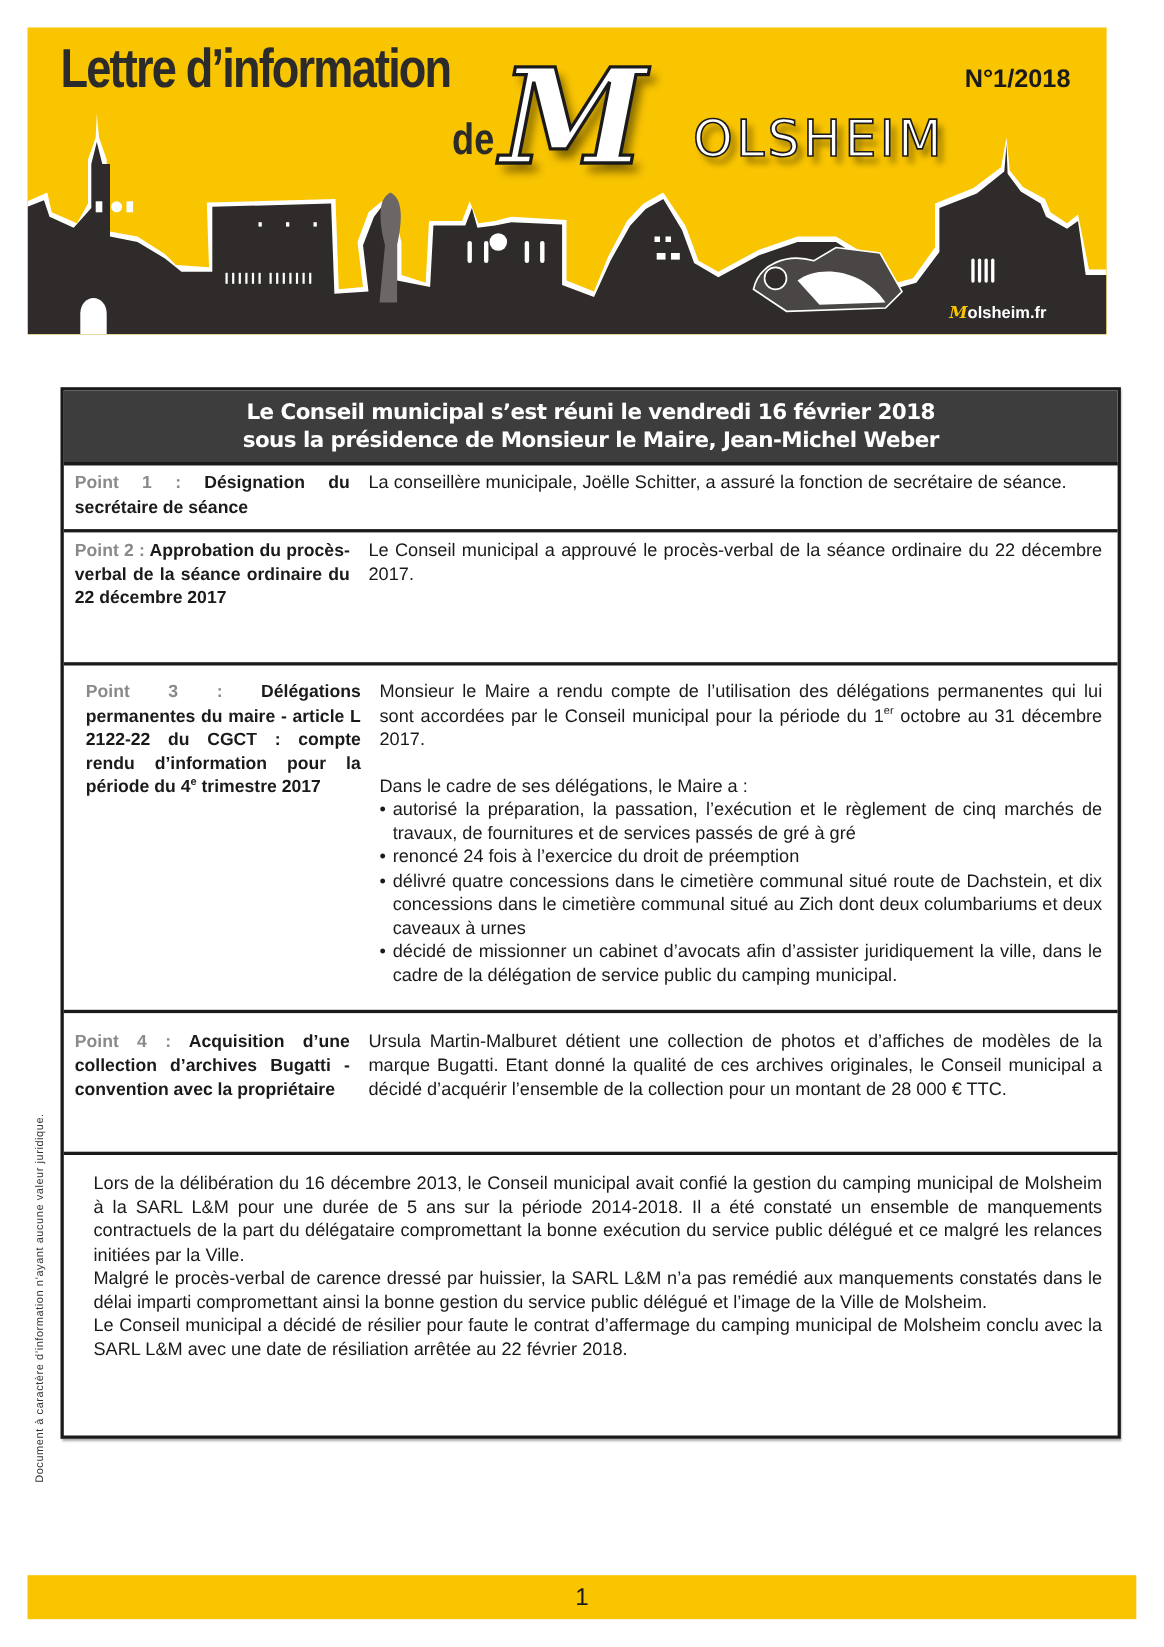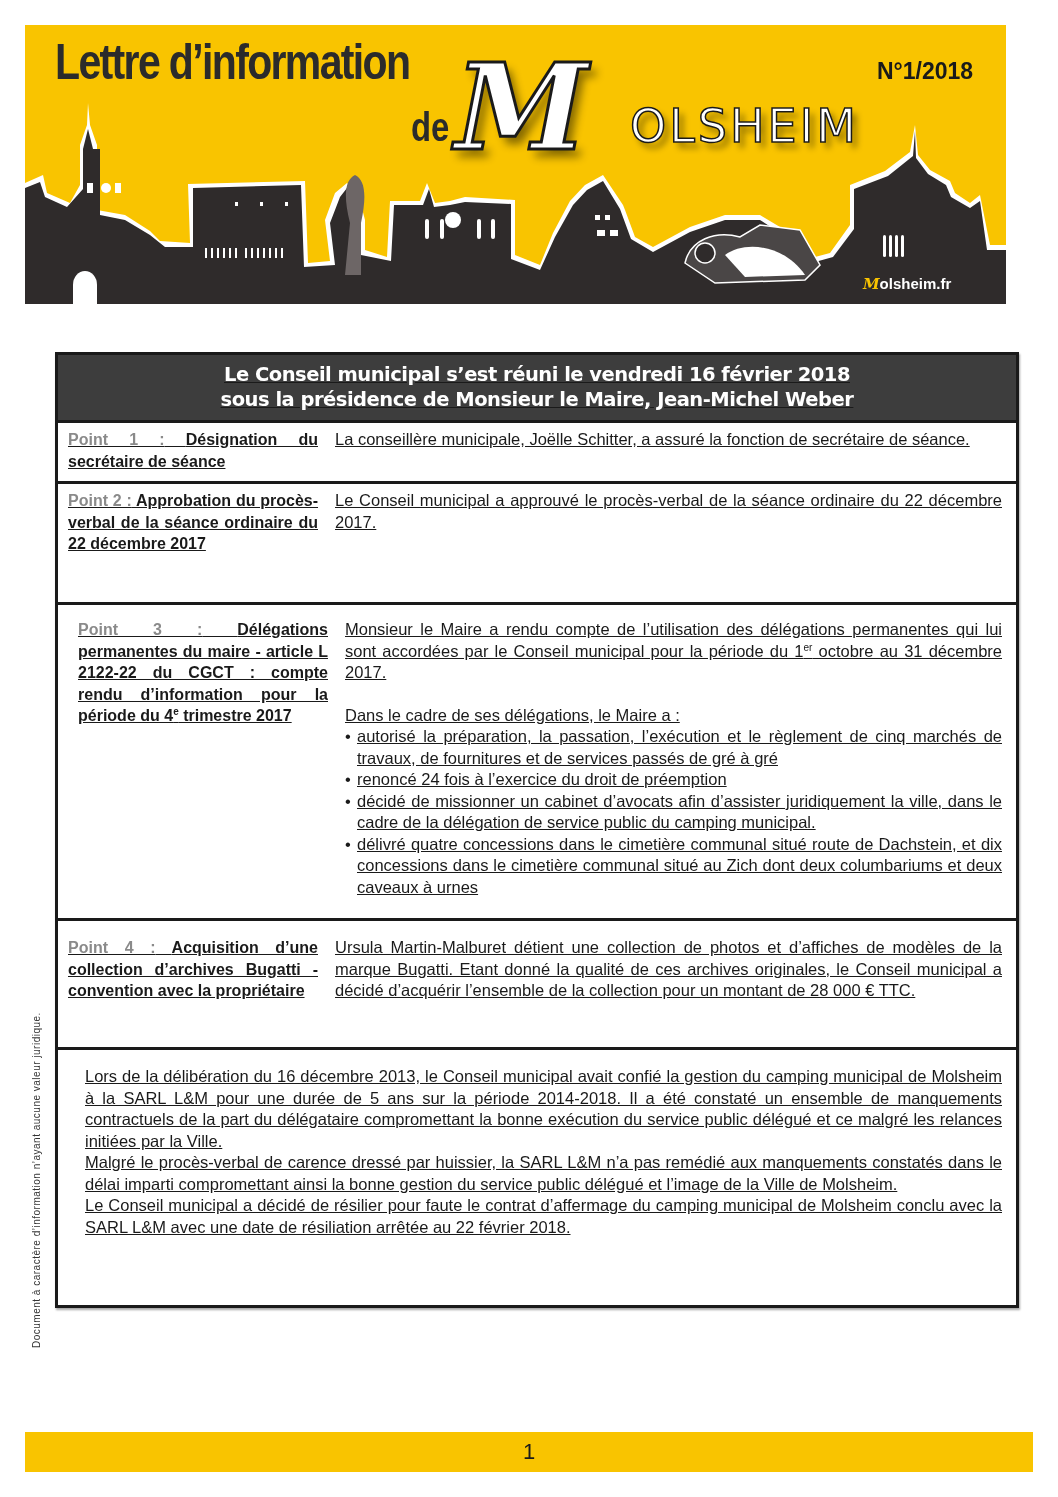--- a/index.html
+++ b/index.html
@@ -17,7 +17,7 @@
   .site-logo .m { font-family: "DejaVu Serif", serif; font-style: italic; color: #f9c400; }
 
   
-  .minutes { position: absolute; left: 55px; top: 352px; width: 964px; border: 3px solid #1a1a1a; box-sizing: border-box; box-shadow: 1px 2px 2px rgba(0,0,0,0.35); text-decoration: underline; }
+  .minutes { position: absolute; left: 55px; top: 352px; width: 964px; border: 3px solid #1a1a1a; box-sizing: border-box; box-shadow: 1px 2px 2px rgba(0,0,0,0.35); }
   .minutes-header { background: #3d3d3d; color: #ffffff; text-align: center; font-family: "DejaVu Sans", sans-serif; font-weight: bold; font-size: 19.5px; line-height: 25px; padding: 7px 10px 8px; border-bottom: 3px solid #1a1a1a; letter-spacing: -0.5px; }
   .row { display: flex; border-top: 3px solid #1a1a1a; padding: 6px 14px 8px 10px; box-sizing: border-box; }
   .row.first { border-top: none; }

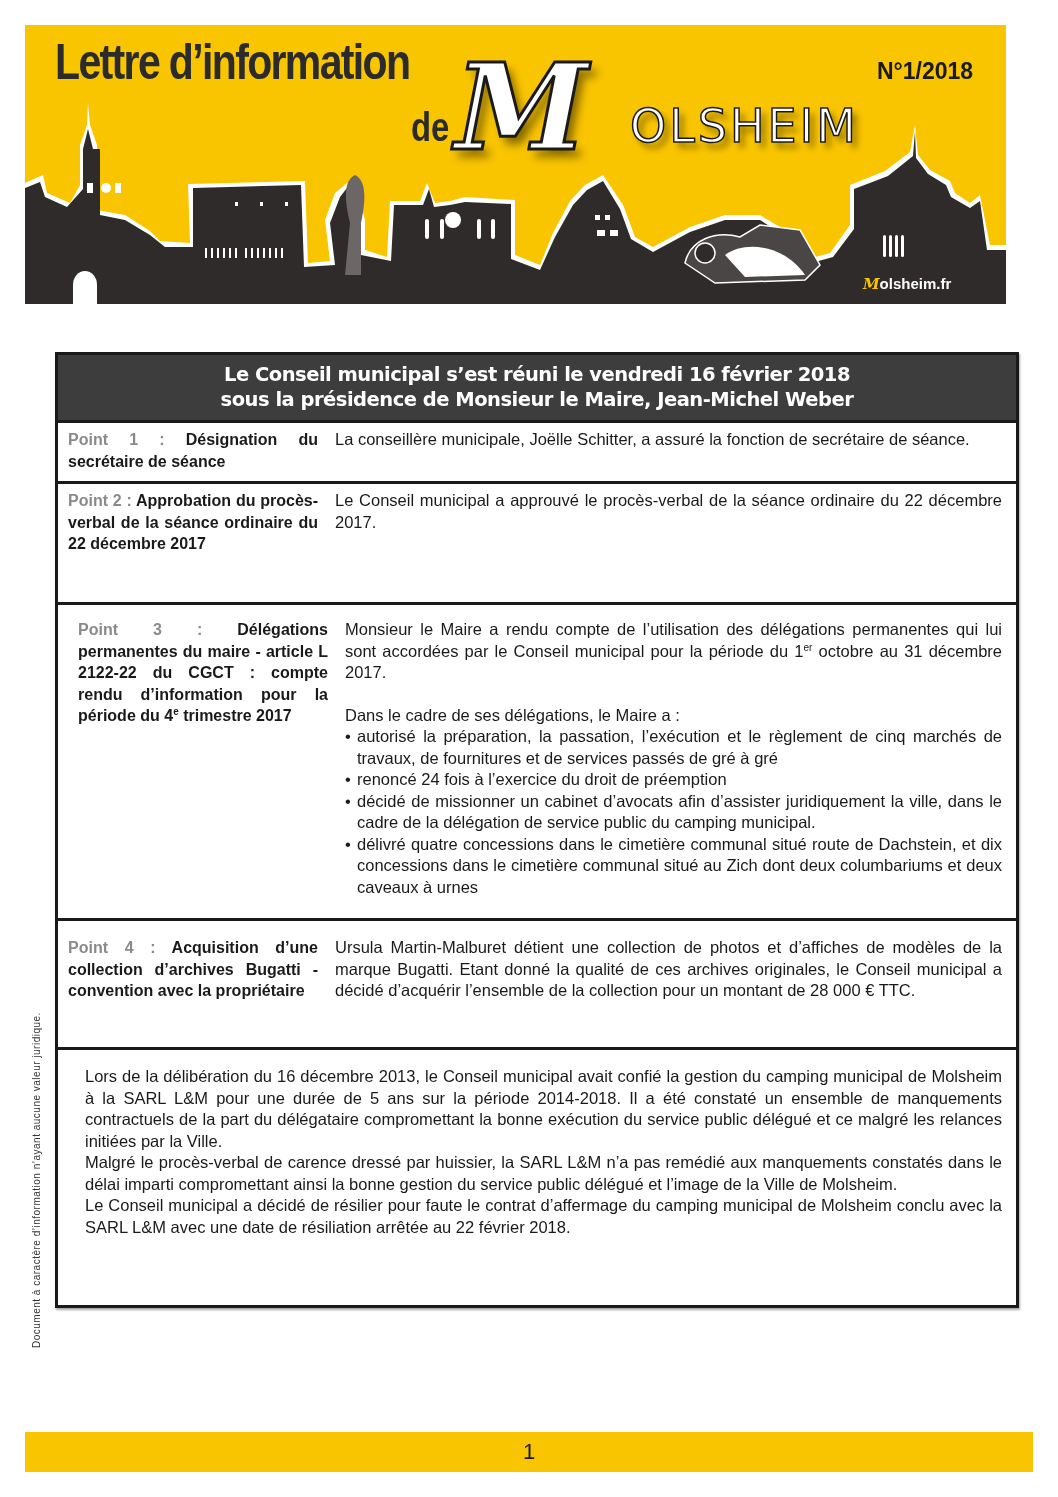--- a/index.html
+++ b/index.html
@@ -137,8 +137,8 @@
       <ul>
         <li>autorisé la préparation, la passation, l’exécution et le règlement de cinq marchés de travaux, de fournitures et de services passés de gré à gré</li>
         <li>renoncé 24 fois à l’exercice du droit de préemption</li>
+        <li>délivré quatre concessions dans le cimetière communal situé route de Dachstein, et dix concessions dans le cimetière communal situé au Zich dont deux columbariums et deux caveaux à urnes</li>
         <li>décidé de missionner un cabinet d’avocats afin d’assister juridiquement la ville, dans le cadre de la délégation de service public du camping municipal.</li>
-        <li>délivré quatre concessions dans le cimetière communal situé route de Dachstein, et dix concessions dans le cimetière communal situé au Zich dont deux columbariums et deux caveaux à urnes</li>
       </ul>
     </div>
   </div>

